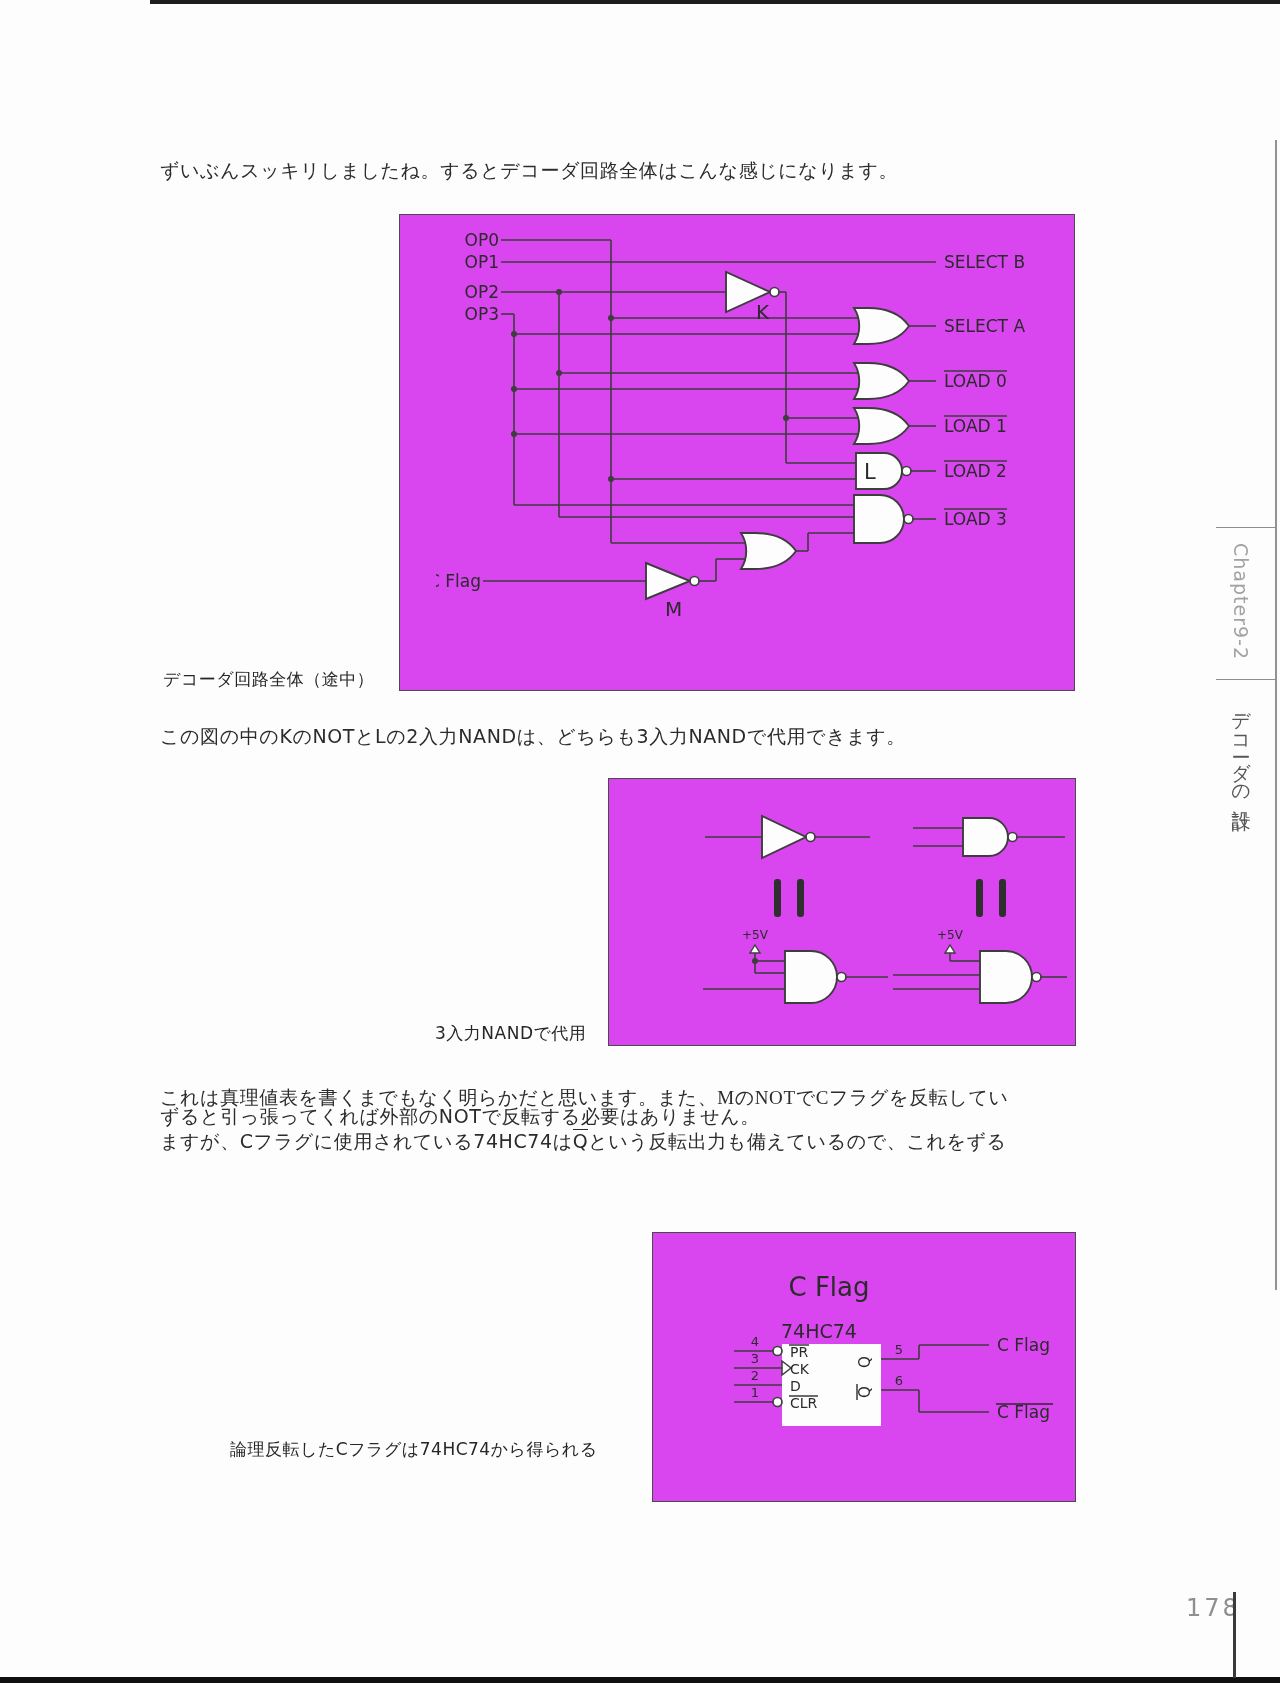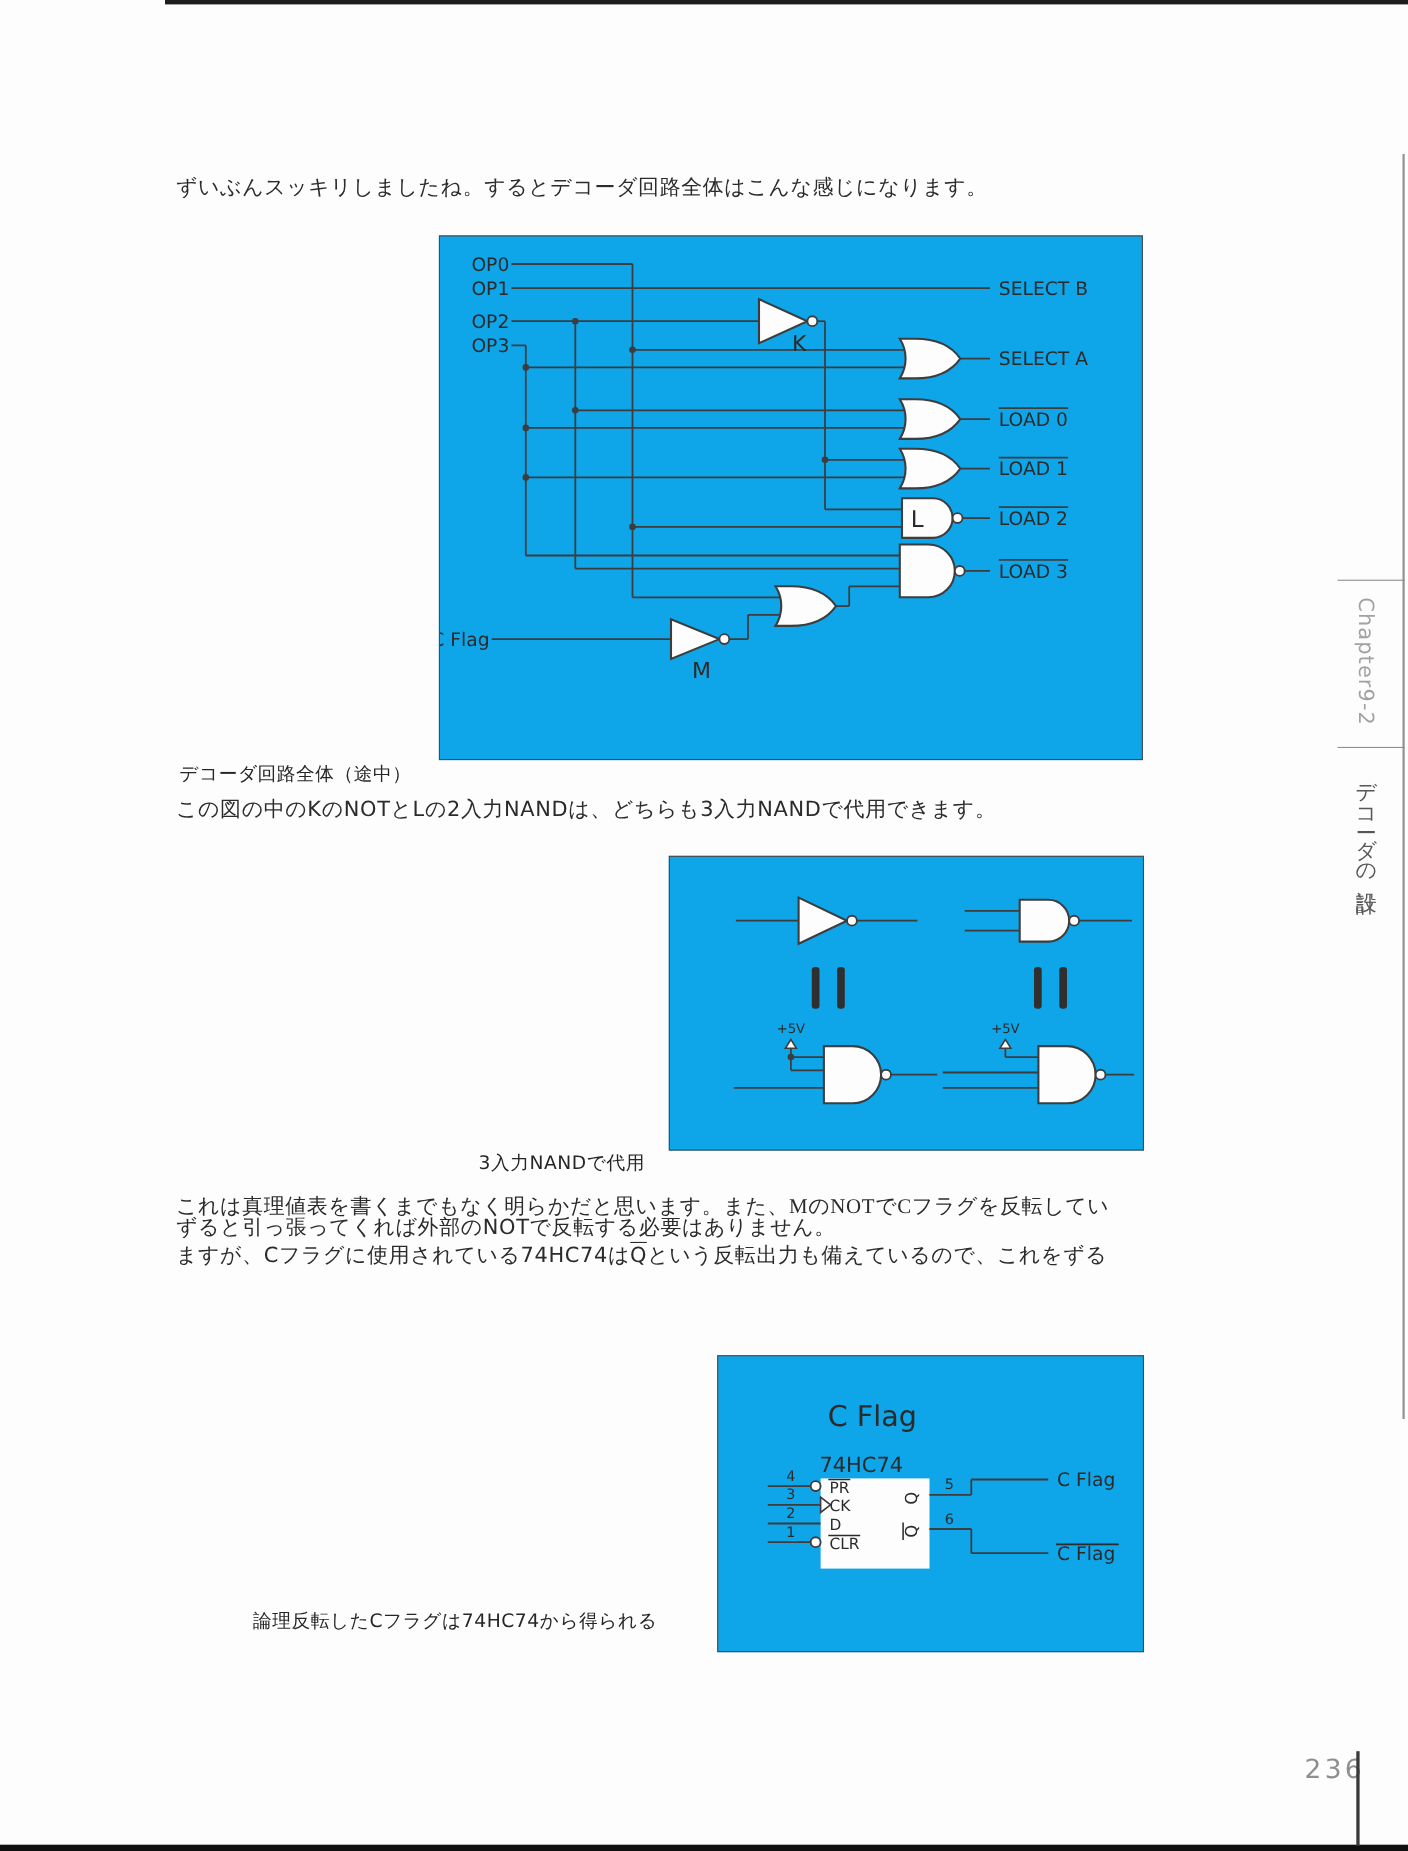--- a/index.html
+++ b/index.html
@@ -10,7 +10,7 @@
   .abs{position:absolute;}
   .para{font-size:19px;letter-spacing:.6px;white-space:nowrap;line-height:24px;}
   .cap{font-size:17px;letter-spacing:.5px;white-space:nowrap;color:#262626;margin-top:24px;}
-  .figbox{border:1.6px solid #4a4a4a;background:#0ea5e9;}
+  .figbox{border:1.6px solid #4a4a4a;background:#d946ef;padding-left:36px;}
   .bar{background:#1d1d1d;}
   .ov{border-top:1.6px solid #2b2b2b;padding-top:0px;}
   .vtext{writing-mode:vertical-rl;text-orientation:mixed;white-space:nowrap;}

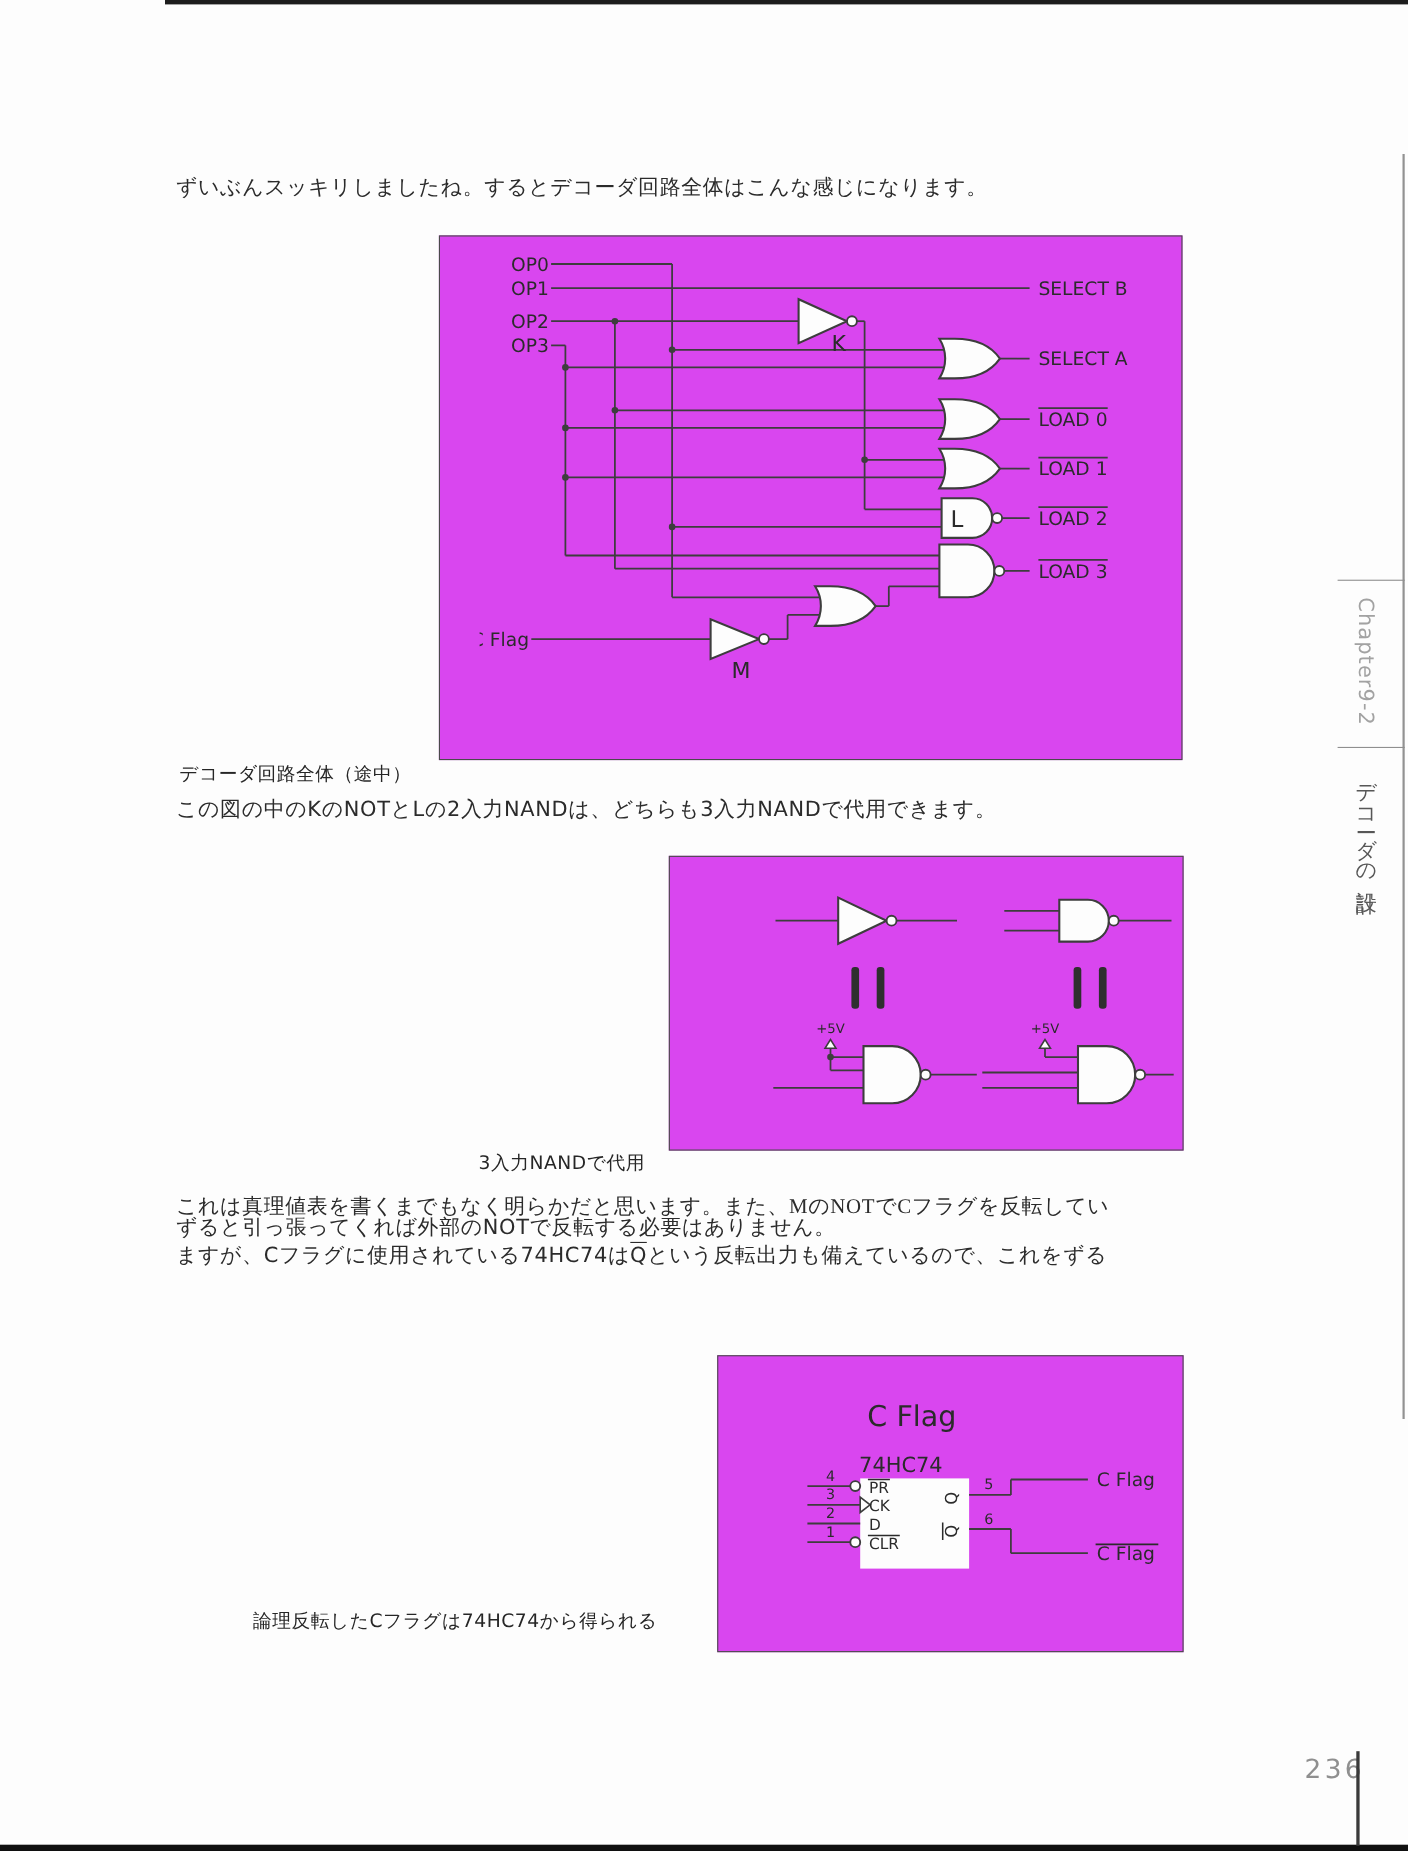--- a/index.html
+++ b/index.html
@@ -9,7 +9,7 @@
   }
   .abs{position:absolute;}
   .para{font-size:19px;letter-spacing:.6px;white-space:nowrap;line-height:24px;}
-  .cap{font-size:17px;letter-spacing:.5px;white-space:nowrap;color:#262626;margin-top:24px;}
+  .cap{font-size:17px;letter-spacing:.5px;white-space:nowrap;color:#262626;}
   .figbox{border:1.6px solid #4a4a4a;background:#d946ef;padding-left:36px;}
   .bar{background:#1d1d1d;}
   .ov{border-top:1.6px solid #2b2b2b;padding-top:0px;}

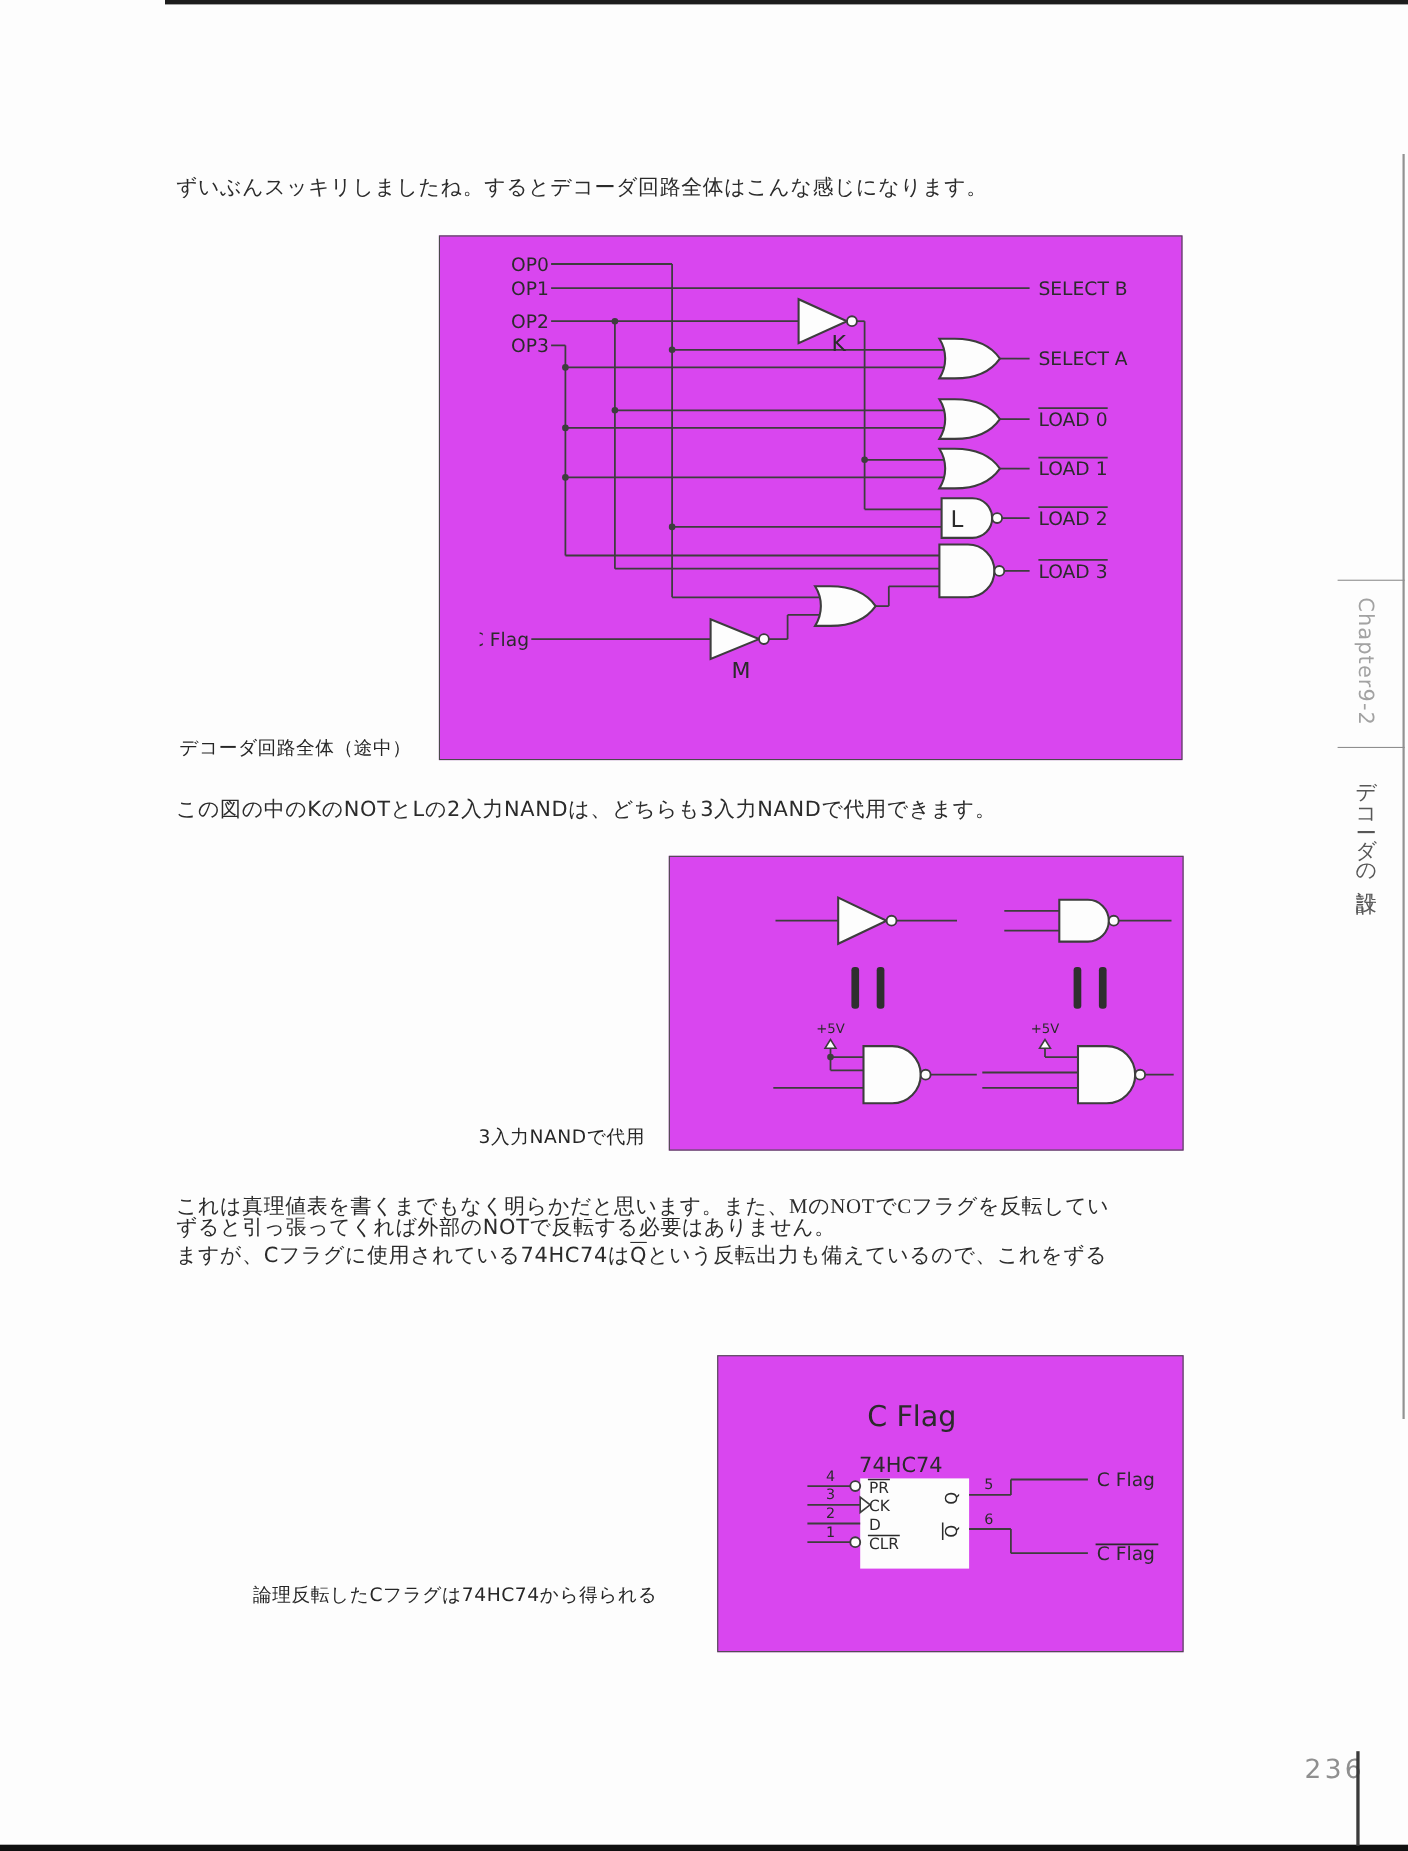--- a/index.html
+++ b/index.html
@@ -35,7 +35,7 @@
 <div class="abs rule" style="left:1216px;top:679px;"></div>
 <div class="abs vtext" style="left:1229px;top:699px;font-size:19px;color:#575757;letter-spacing:2px;">デコーダの設計</div>
 
-<div class="abs" style="left:1186px;top:1594px;font-size:24px;color:#8f8f8f;letter-spacing:3px;">236</div>
+<div class="abs" style="left:1186px;top:1594px;font-size:24px;color:#8f8f8f;letter-spacing:3px;">178</div>
 <div class="abs" style="left:1233px;top:1592px;width:2.5px;height:86px;background:#3a3a3a;"></div>
 
 <div class="abs para" style="left:160px;top:142px;margin-top:16px;">ずいぶんスッキリしましたね。するとデコーダ回路全体はこんな感じになります。</div>

